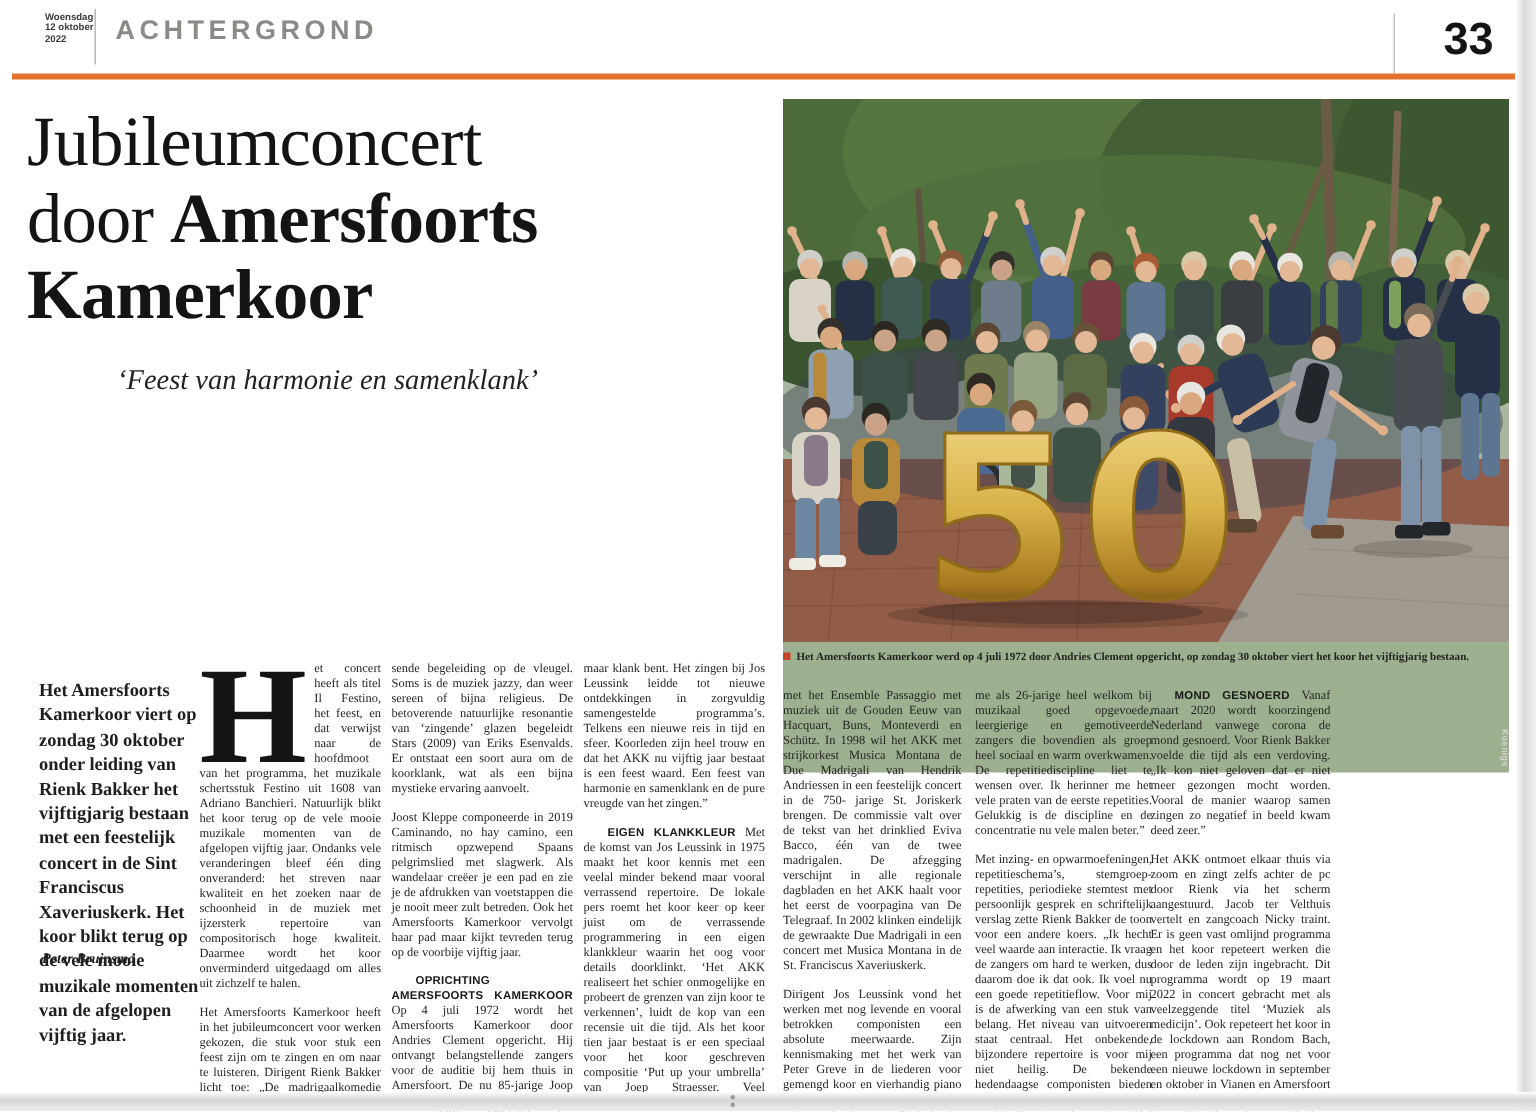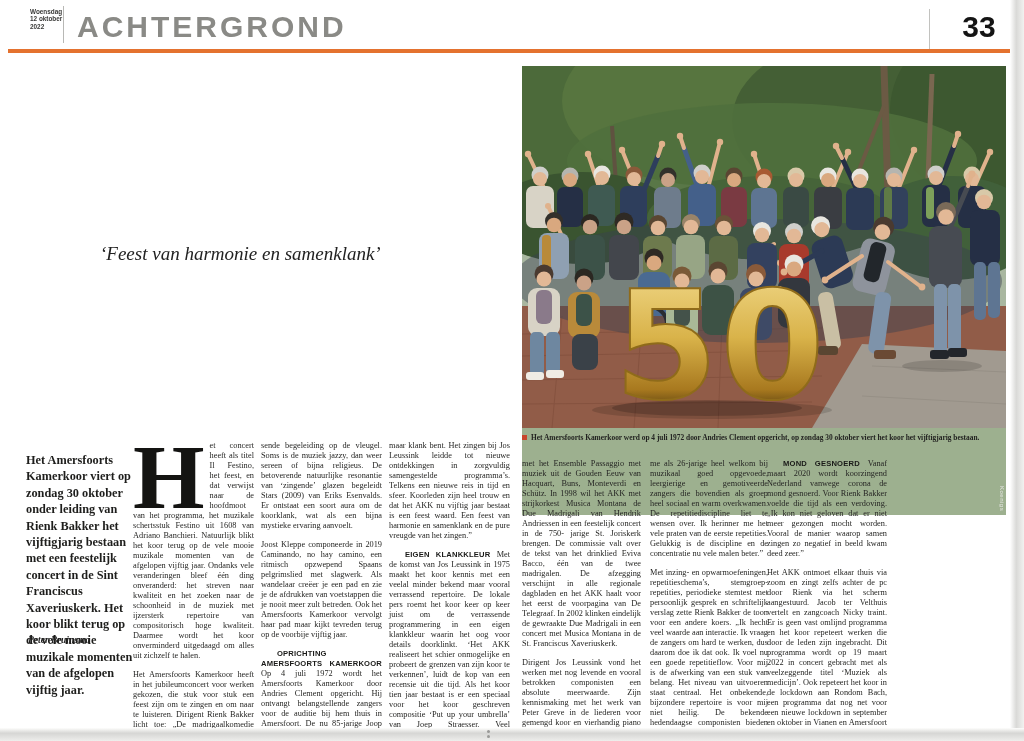--- a/index.html
+++ b/index.html
@@ -18,7 +18,7 @@
              font-size:6.4px;line-height:7.4px;font-weight:bold;color:#3a3a38;}
   .mast-rule{position:absolute;left:63px;top:6px;width:1px;height:37px;background:#b8b8b5;}
   .section-title{position:absolute;left:77px;top:10px;font-family:"Liberation Sans",sans-serif;
-                 font-size:30px;font-weight:800;letter-spacing:3px;color:#8a8a86;}
+                 font-size:18px;font-weight:800;letter-spacing:3px;color:#8a8a86;}
   .pageno-wrap{position:absolute;left:929px;top:9px;width:58px;height:40px;padding-left:42px;}
   .pageno-rule{position:absolute;top:0;width:1px;height:40px;background:#c2c2bf;}
   .pageno{position:absolute;left:0;top:1px;width:100%;text-align:center;

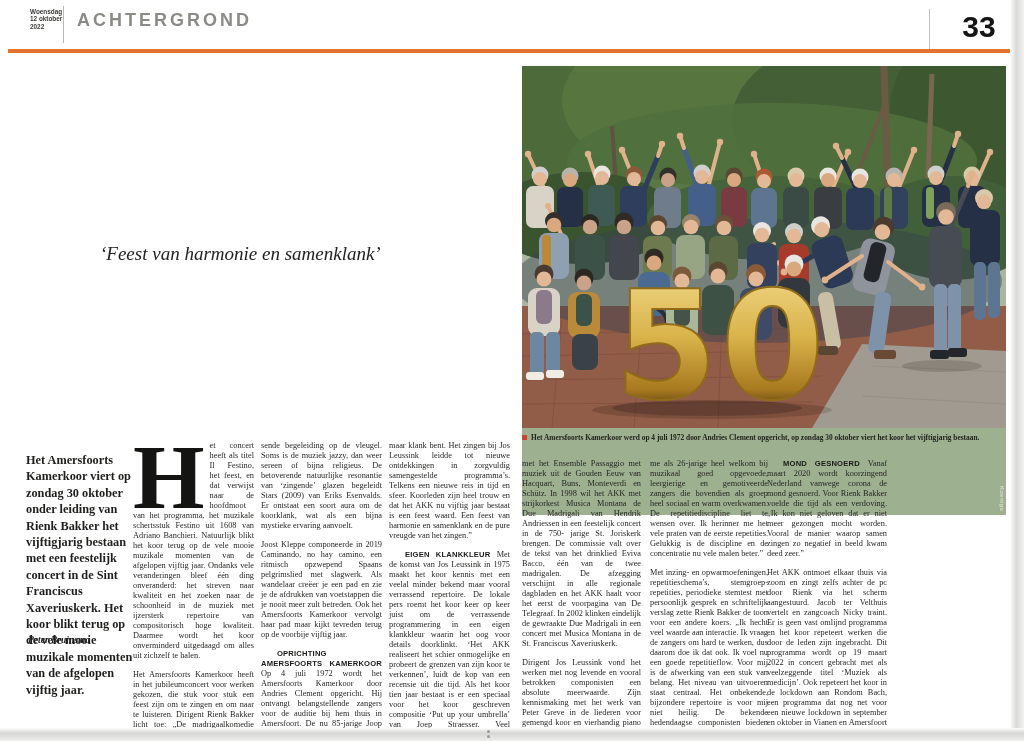--- a/index.html
+++ b/index.html
@@ -82,6 +82,11 @@
   </div>
   <div class="orange-rule"></div>
 
+  <div class="headline">
+    <div><span>Jubileumconcert</span></div>
+    <div><span>door </span><span class="bold">Amersfoorts</span></div>
+    <div class="bold"><span>Kamerkoor</span></div>
+  </div>
   <div class="subhead">‘Feest van harmonie en samenklank’</div>
 
   <div class="standfirst">Het Amersfoorts Kamerkoor viert op zondag 30 oktober onder leiding van Rienk Bakker het vijftigjarig bestaan met een feestelijk concert in de Sint Franciscus Xaveriuskerk. Het koor blikt terug op de vele mooie muzikale momenten van de afgelopen vijftig jaar.</div>

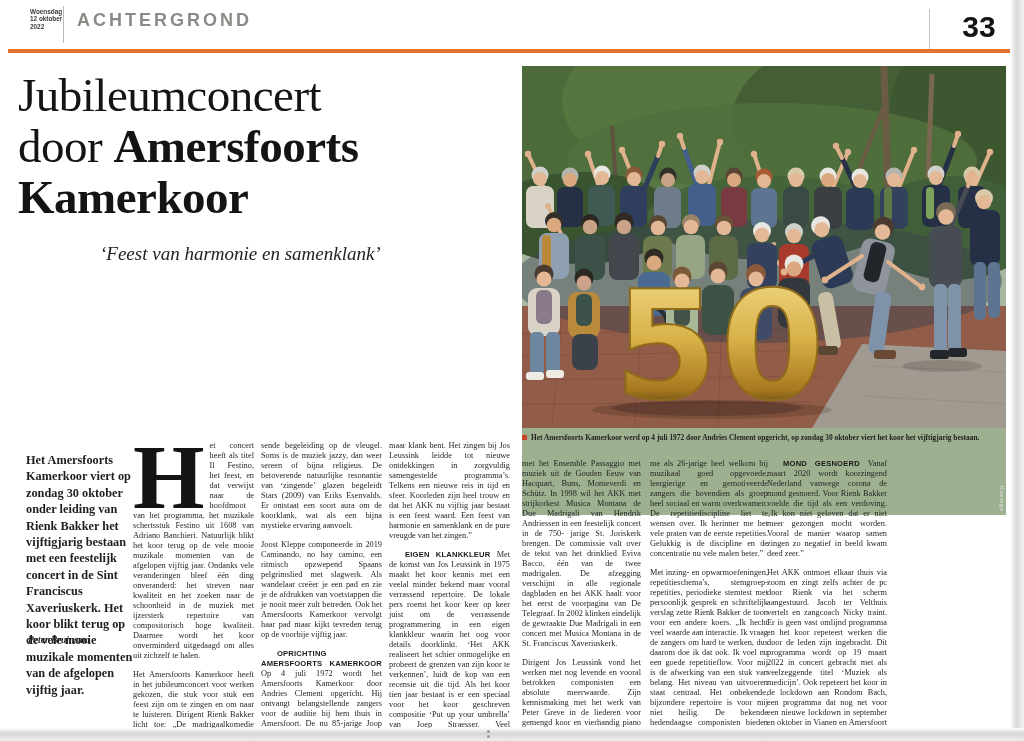--- a/index.html
+++ b/index.html
@@ -29,7 +29,7 @@
   .headline{position:absolute;left:18px;top:70px;width:380px;font-size:47px;line-height:51px;
             color:#141412;letter-spacing:-0.5px;}
   .headline .bold{font-weight:bold;}
-  .subhead{position:absolute;left:100px;top:243px;width:300px;font-style:italic;font-size:19px;color:#222;}
+  .subhead{position:absolute;left:78px;top:243px;width:300px;font-style:italic;font-size:19px;color:#222;}
 
   
   .standfirst{position:absolute;left:26px;top:452px;width:114px;font-weight:bold;

